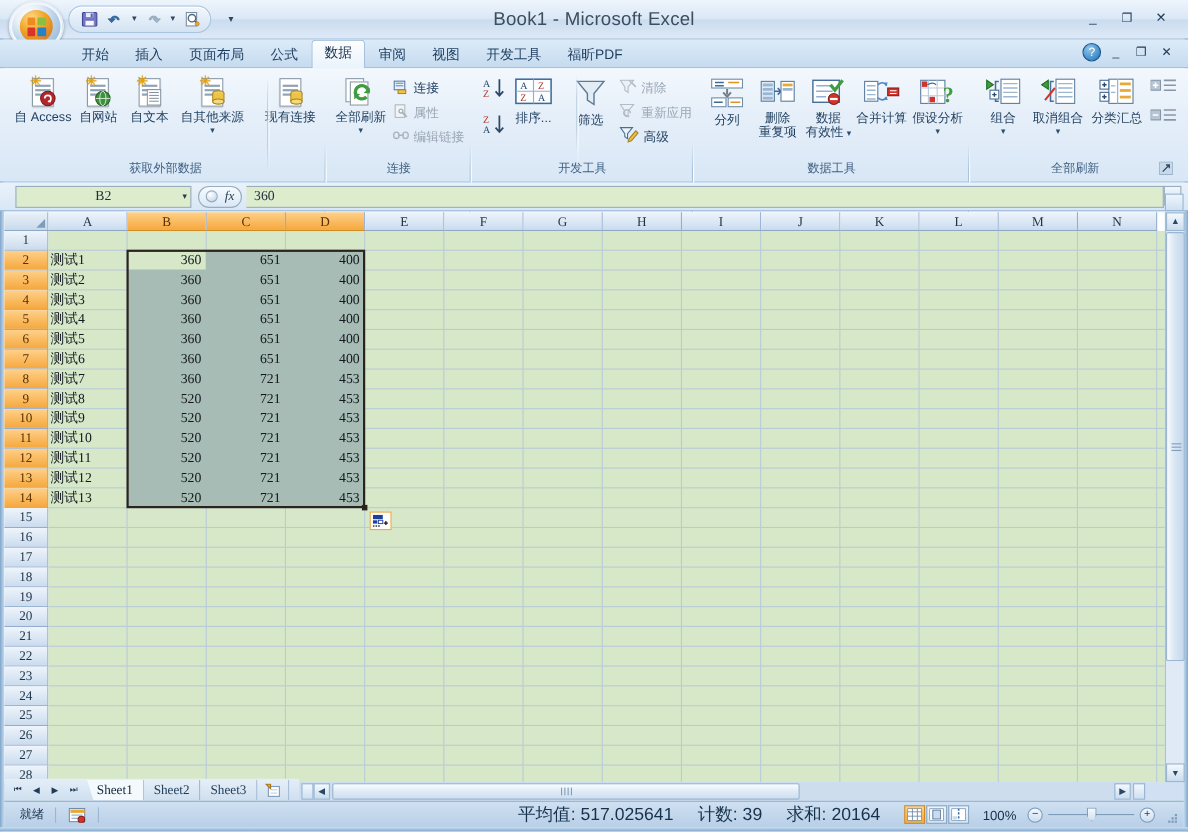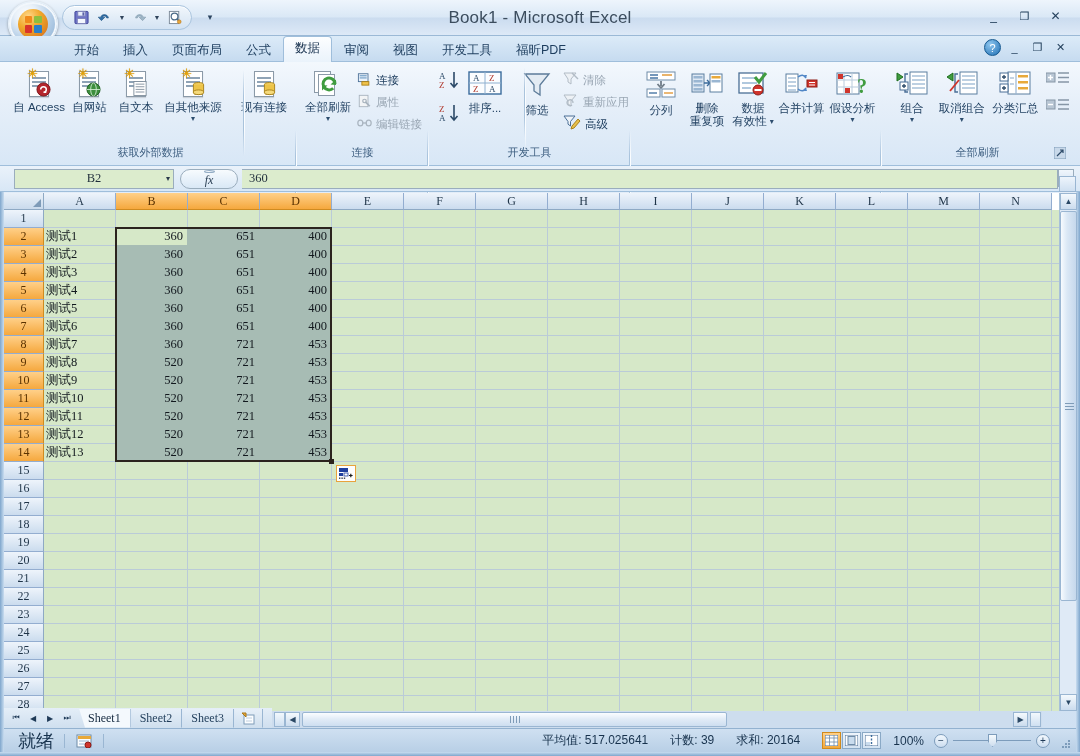--- a/index.html
+++ b/index.html
@@ -645,6 +645,7 @@
           <div class="caret">▾</div>
         </div>
       </div>
+      <div class="gname">数据工具</div>
     </div>
     <div class="gsep" style="left:880px;top:68px;"></div>
 

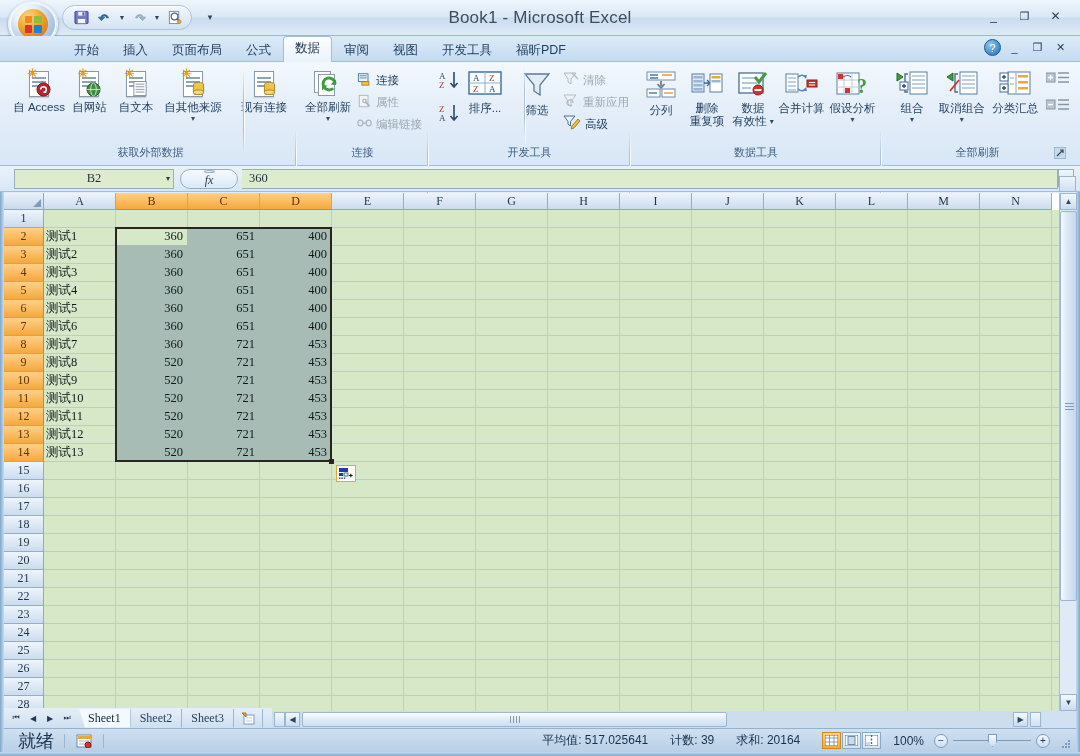--- a/index.html
+++ b/index.html
@@ -130,10 +130,10 @@
     border:1px solid #9aadbd;display:flex;align-items:center;justify-content:center;
     font-size:12.5px;color:#1f2d3a;font-family:"Liberation Serif",serif;position:relative;}
   .nb-arrow{position:absolute;right:3px;top:4px;font-size:8px;color:#2b3b4c;}
-  .fx-grp{margin-left:6px;width:58px;height:20px;
+  .fx-grp{margin-left:6px;width:40px;height:20px;
     background:linear-gradient(180deg,#f7fbfe,#d9e8f6);
     border:1px solid #9aadbd;border-radius:10px;display:flex;align-items:center;
-    justify-content:space-between;padding:0 6px;flex-direction:column;}
+    justify-content:space-between;padding:0 6px;}
   .fx-dot{width:11px;height:11px;border-radius:50%;
     background:radial-gradient(circle at 35% 30%,#fff,#b9cfe4);border:1px solid #93acc4;}
   .fx-lbl{font-size:12px;font-style:italic;color:#2d4257;font-family:"Liberation Serif",serif;}

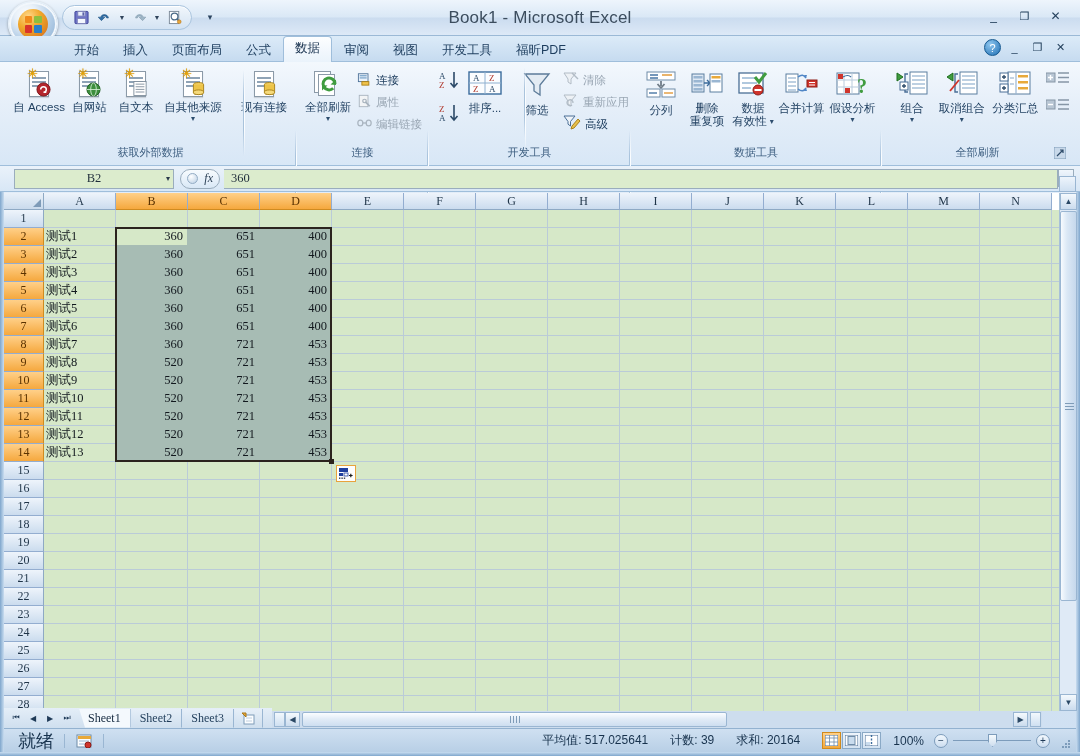--- a/index.html
+++ b/index.html
@@ -225,7 +225,7 @@
   .status{position:absolute;left:4px;bottom:4px;width:1072px;height:24px;
     background:linear-gradient(180deg,#cfe0f1 0%,#b8cfe6 100%);
     border-top:1px solid #93b2d0;display:flex;align-items:center;}
-  .st-text{font-size:18px;color:#17324d;margin-left:14px;}
+  .st-text{font-size:11px;color:#17324d;margin-left:14px;}
   .st-sep{width:1px;height:14px;background:#9ab6d2;margin:0 10px;}
   .st-icon{width:18px;height:16px;display:flex;align-items:center;justify-content:center;}
   .st-right{margin-left:auto;display:flex;align-items:center;gap:0;padding-right:6px;}

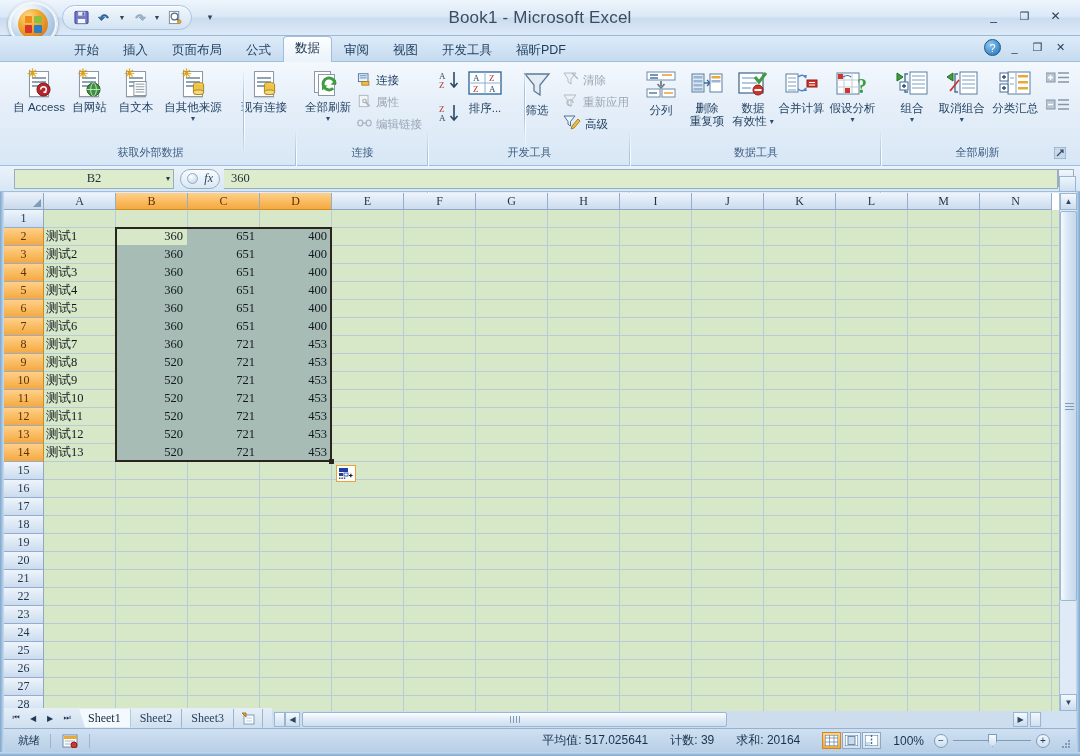--- a/index.html
+++ b/index.html
@@ -229,7 +229,7 @@
   .st-sep{width:1px;height:14px;background:#9ab6d2;margin:0 10px;}
   .st-icon{width:18px;height:16px;display:flex;align-items:center;justify-content:center;}
   .st-right{margin-left:auto;display:flex;align-items:center;gap:0;padding-right:6px;}
-  .stat-val{font-size:12px;color:#17324d;margin-right:22px;white-space:nowrap;}
+  .stat-val{font-size:16px;color:#17324d;margin-right:22px;white-space:nowrap;}
   .viewbtns{display:flex;gap:1px;margin-right:12px;}
   .vb{width:19px;height:17px;border:1px solid #8aa9c6;
     display:flex;align-items:center;justify-content:center;

